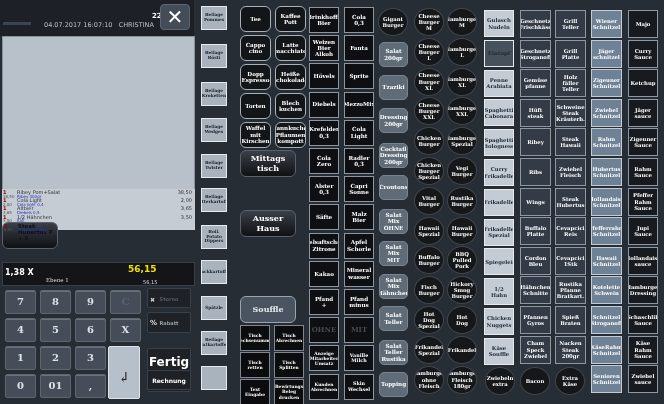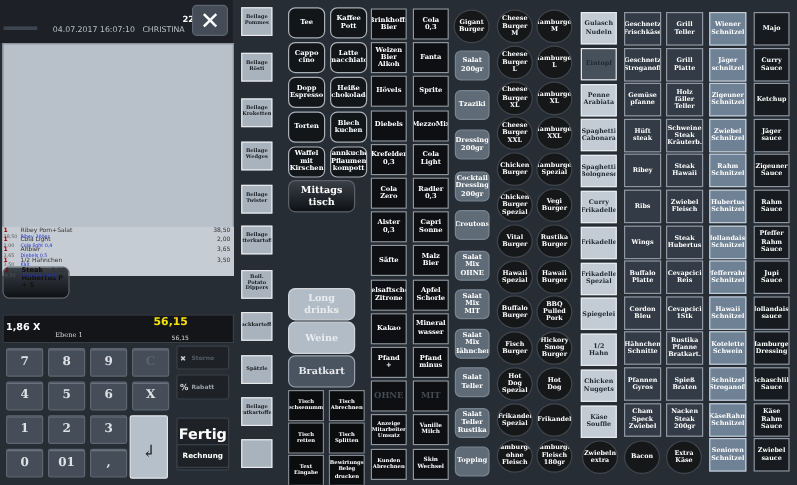--- a/index.html
+++ b/index.html
@@ -169,6 +169,8 @@
 kompott</div>
     <div class="btn big" style="left: 240px; top: 150px;">Mittags
 tisch</div>
+    <div class="btn big" style="left: 240px; top: 210px;">Ausser
+Haus</div>
     <div class="btn big light" style="left: 240px; top: 240px;">Long
 drinks</div>
     <div class="btn big light" style="left: 240px; top: 268px;">Weine</div>

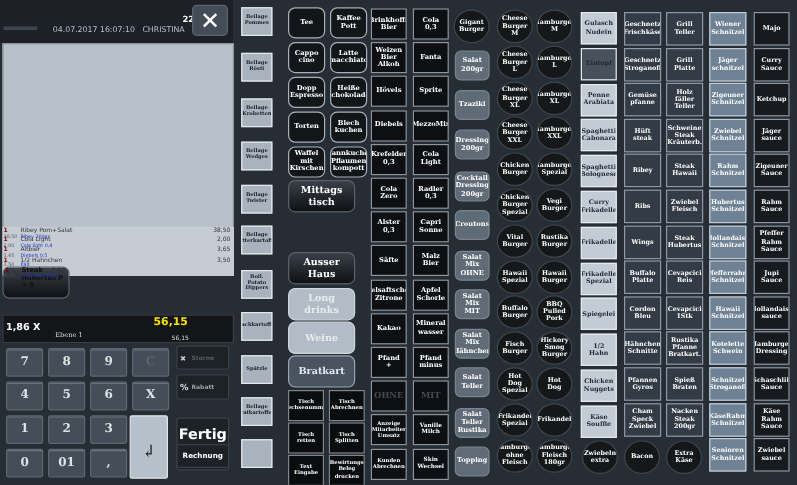--- a/index.html
+++ b/index.html
@@ -171,8 +171,6 @@
 tisch</div>
     <div class="btn big" style="left: 240px; top: 210px;">Ausser
 Haus</div>
-    <div class="btn big light" style="left: 240px; top: 240px;">Long
-drinks</div>
     <div class="btn big light" style="left: 240px; top: 268px;">Weine</div>
     <div class="btn big mid" style="left: 240px; top: 296px;">Bratkart</div>
     <div class="btn tbtn" style="left: 240px; top: 325px;">Tisch

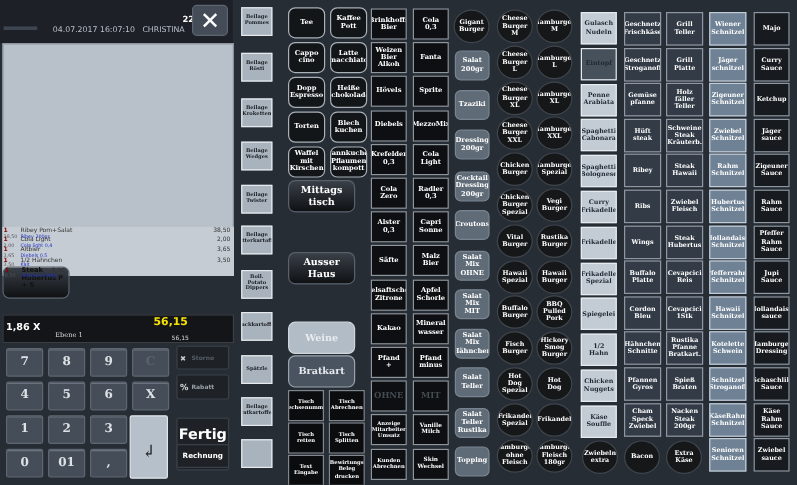--- a/index.html
+++ b/index.html
@@ -99,7 +99,7 @@
     </div>
 
   <div class="abs total"></div>
-  <div class="abs qty">1,86 X</div>
+  <div class="abs qty">1,38 X</div>
   <div class="abs sum">56,15</div>
   <div class="abs ebene">Ebene 1</div>
   <div class="abs sum2">56,15</div>

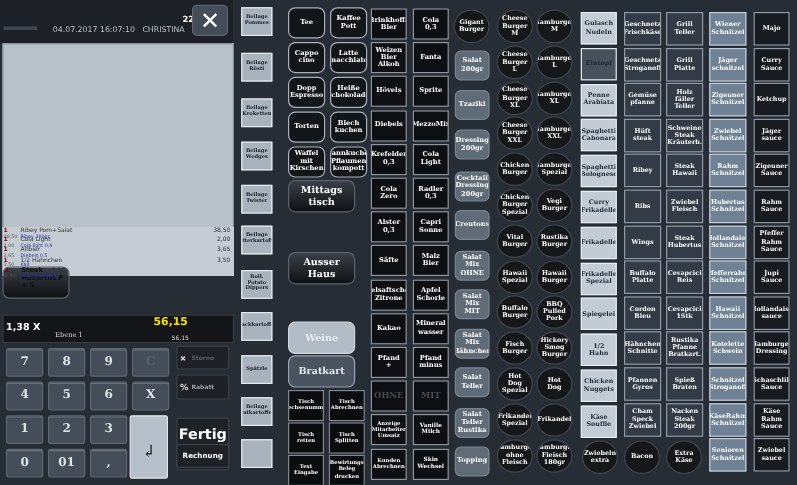--- a/index.html
+++ b/index.html
@@ -171,7 +171,6 @@
 tisch</div>
     <div class="btn big" style="left: 240px; top: 210px;">Ausser
 Haus</div>
-    <div class="btn big light" style="left: 240px; top: 268px;">Weine</div>
     <div class="btn big mid" style="left: 240px; top: 296px;">Bratkart</div>
     <div class="btn tbtn" style="left: 240px; top: 325px;">Tisch
 Wechsenummer</div>

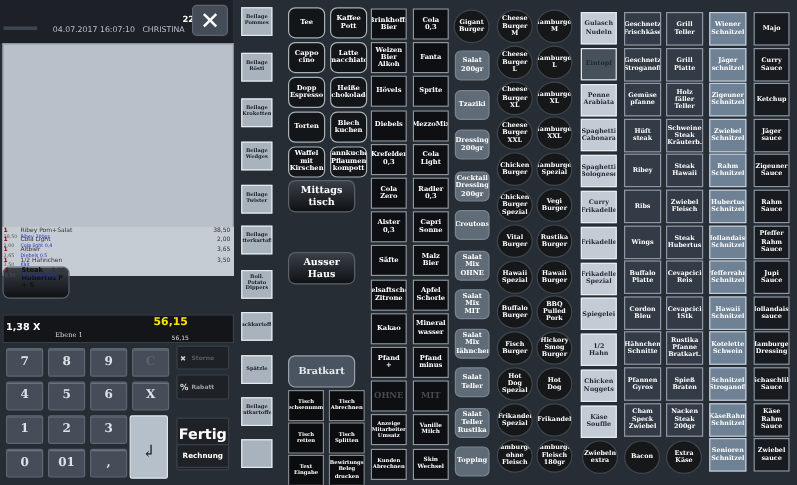--- a/index.html
+++ b/index.html
@@ -171,7 +171,7 @@
 tisch</div>
     <div class="btn big" style="left: 240px; top: 210px;">Ausser
 Haus</div>
-    <div class="btn big mid" style="left: 240px; top: 296px;">Bratkart</div>
+    <div class="btn big mid" style="left: 240px; top: 296px;">Souffle</div>
     <div class="btn tbtn" style="left: 240px; top: 325px;">Tisch
 Wechsenummer</div>
     <div class="btn tbtn" style="left: 274px; top: 325px;">Tisch

